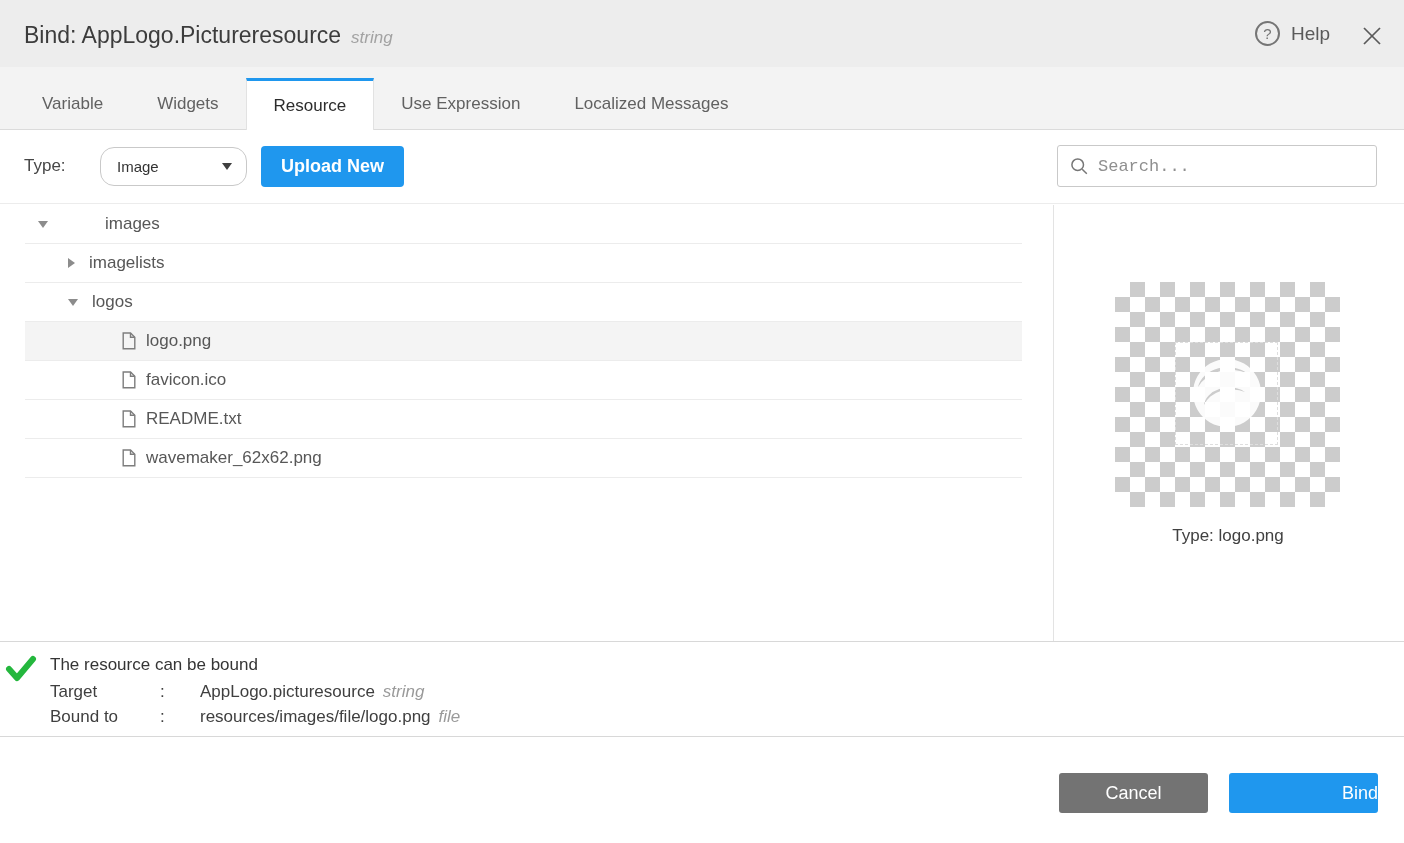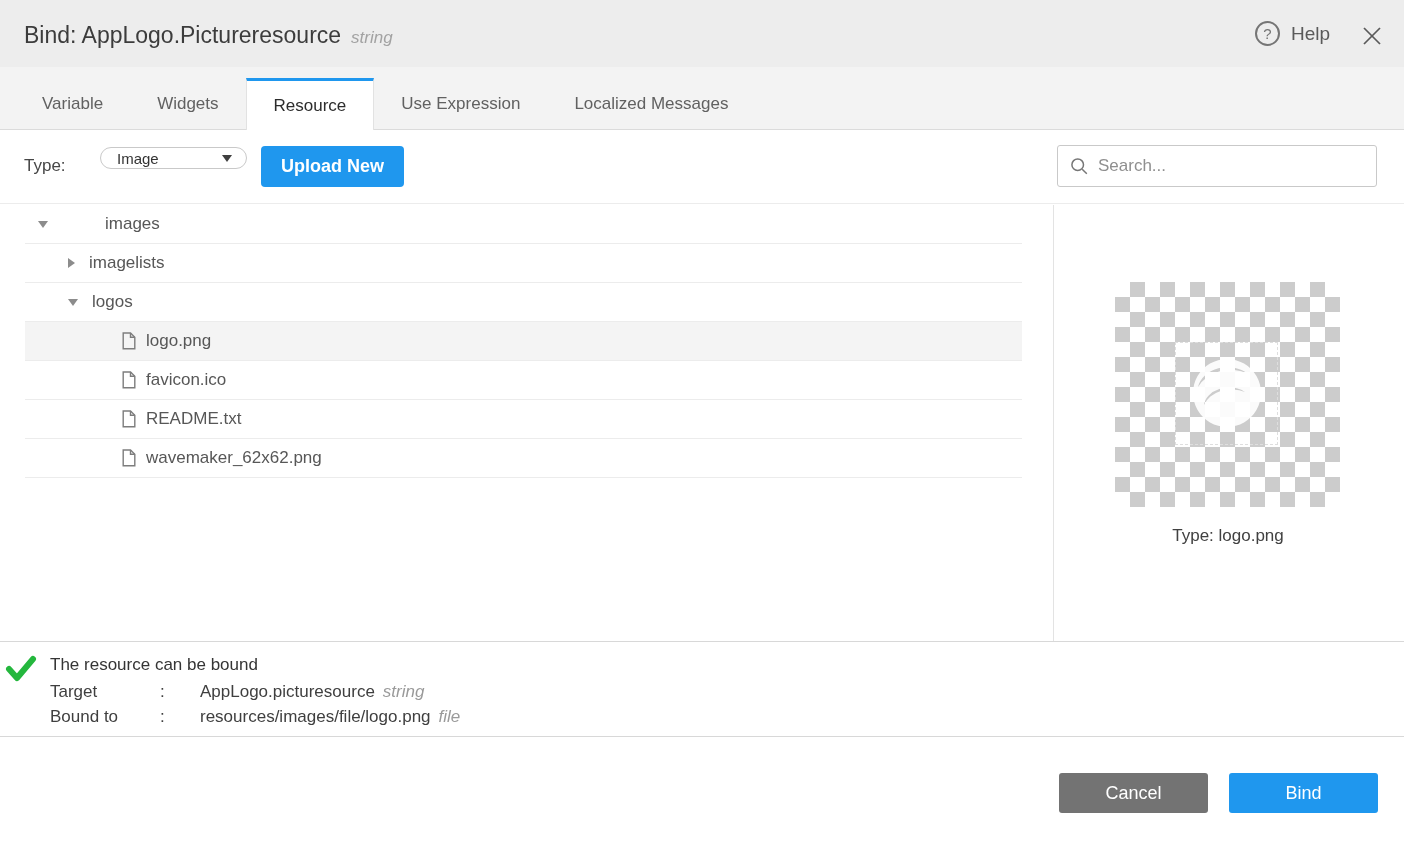--- a/index.html
+++ b/index.html
@@ -29,7 +29,7 @@
   
   .toolbar { position:absolute; top:130px; left:0; right:0; height:74px; background:#fff; border-bottom:1px solid #ececec; }
   .type-label { position:absolute; left:24px; top:26px; font-size:17px; color:#474747; }
-  .select { position:absolute; left:100px; top:17px; width:147px; height:22px; border:1px solid #c9c9c9; border-radius:14px;
+  .select { position:absolute; left:100px; top:17px; width:147px; height:39px; border:1px solid #c9c9c9; border-radius:14px;
             background:#fff; display:flex; align-items:center; justify-content:space-between; padding:0 14px 0 16px;
             font-size:15px; color:#333; cursor:pointer; }
   .sel-caret { width:0; height:0; border-left:5px solid transparent; border-right:5px solid transparent; border-top:7px solid #3f3f3f; }

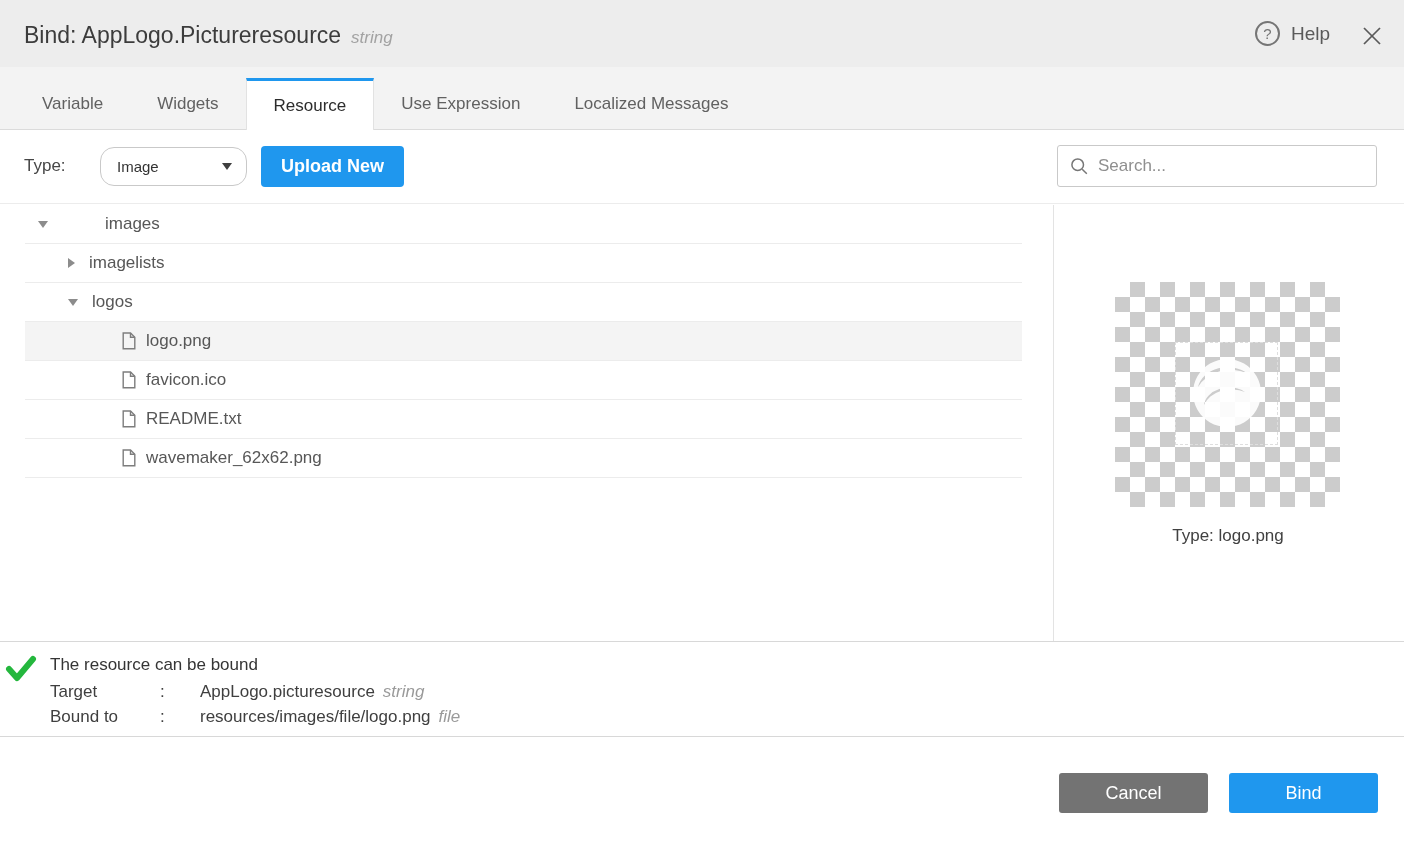--- a/index.html
+++ b/index.html
@@ -39,7 +39,7 @@
   .search { position:absolute; right:27px; top:15px; width:320px; height:42px; border:1px solid #c9c9c9; border-radius:3px;
             background:#fff; display:flex; align-items:center; padding:0 12px; gap:9px; }
   .search input { flex:1; border:none; outline:none; font-size:17px; color:#0c4a6e; background:transparent;
-                  font-family:Liberation Sans, sans-serif; }
+                  font-family:Liberation Mono, monospace; }
   .search input::placeholder { color:#8f8f8f; }
 
   

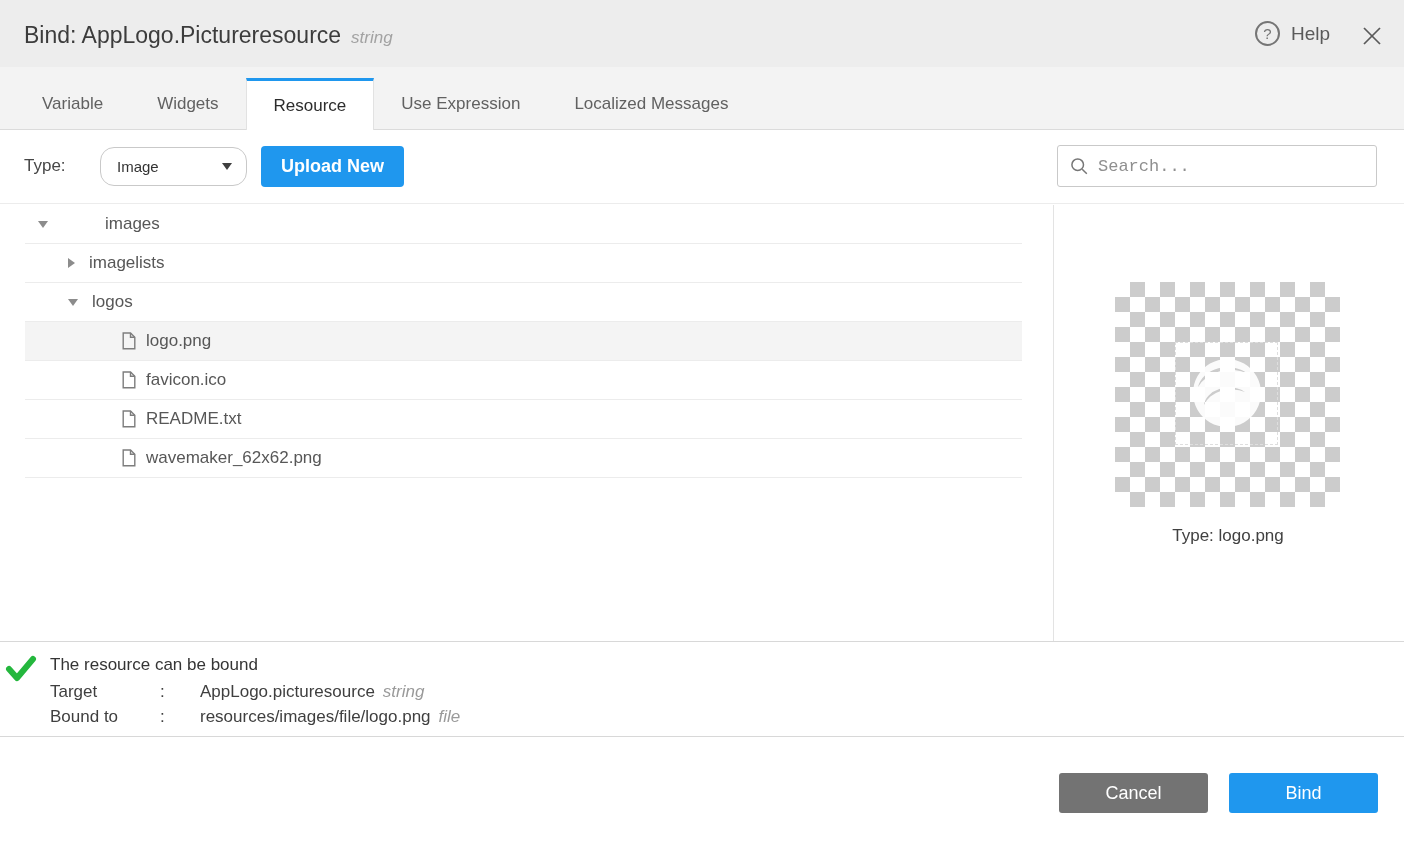--- a/index.html
+++ b/index.html
@@ -219,7 +219,7 @@
   </div>
 
   <button class="btn cancel-btn" style="background: #737373;">Cancel</button>
-  <button class="btn bind-btn accent-bg" style="background: rgb(31, 151, 238);">Bind</button>
+  <button class="btn bind-btn accent-bg" style="background: rgb(31, 151, 238); text-align: right;">Bind</button>
 
 </div>
 

